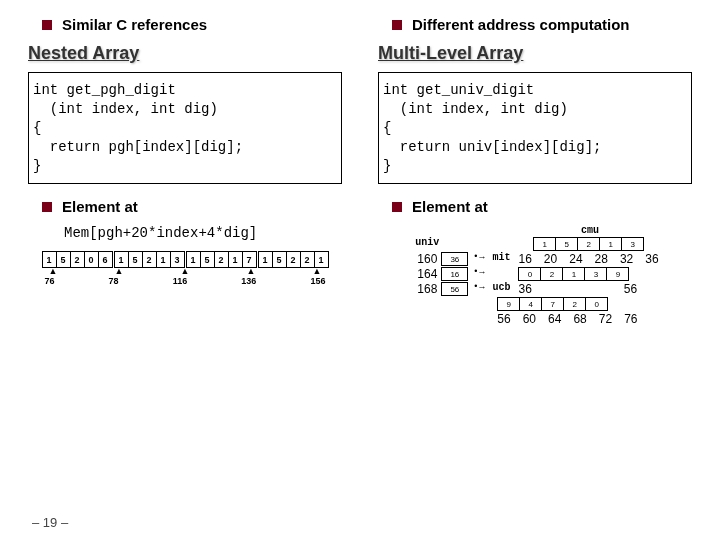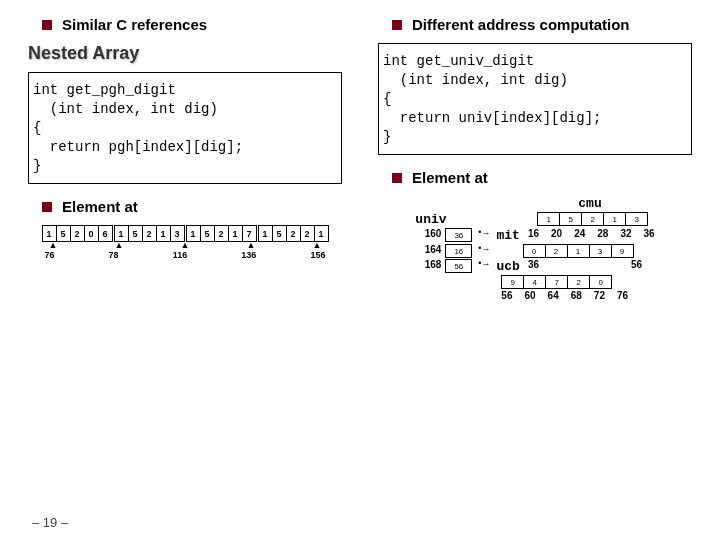--- a/index.html
+++ b/index.html
@@ -11,7 +11,7 @@
   .bullet-row { display: flex; align-items: center; margin: 4px 0 10px 18px; }
   .sq { width: 10px; height: 10px; background: #7a0019; margin-right: 10px; flex: none; }
   .bullet-text { font-size: 15px; font-weight: bold; }
-  .subhead { font-size: 18px; font-weight: bold; color: #333; margin: 4px 0 8px 4px; text-shadow: 1px 1px 2px rgba(0,0,0,0.25); }
+  .subhead { font-size: 18px; font-weight: bold; color: #333; margin: 4px 0 8px 4px; text-shadow: 1px 1px 2px rgba(0,0,0,0.25); text-decoration: underline; }
   .codebox { border: 1px solid #000; background: #fff; padding: 8px 4px; font-family: "Courier New", monospace; font-size: 14px; line-height: 1.35; white-space: pre; margin: 0 4px 14px 4px; }
   .memexpr { font-family: "Courier New", monospace; font-size: 14px; margin-left: 40px; margin-top: 2px; }
   .figwrap { margin-top: 10px; display: flex; justify-content: center; }

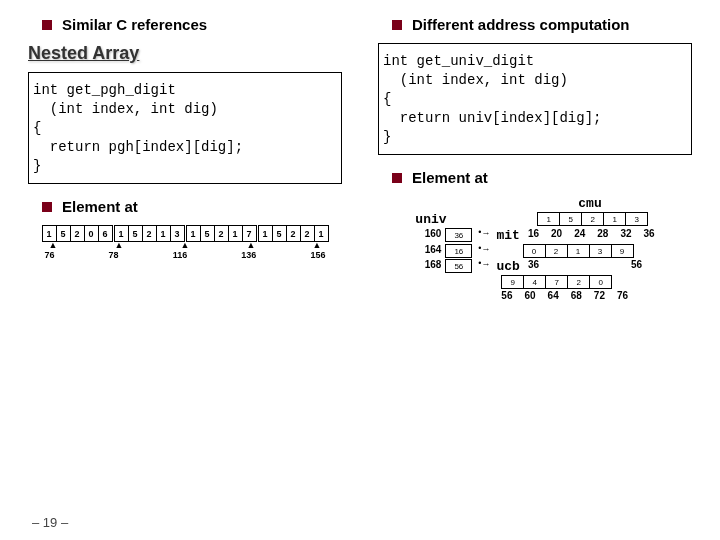--- a/index.html
+++ b/index.html
@@ -113,6 +113,7 @@
         <span class="sq"></span>
         <span class="bullet-text">Different address computation</span>
       </div>
+      <div class="subhead">Multi-Level Array</div>
       <div class="codebox">int get_univ_digit
   (int index, int dig)
 {

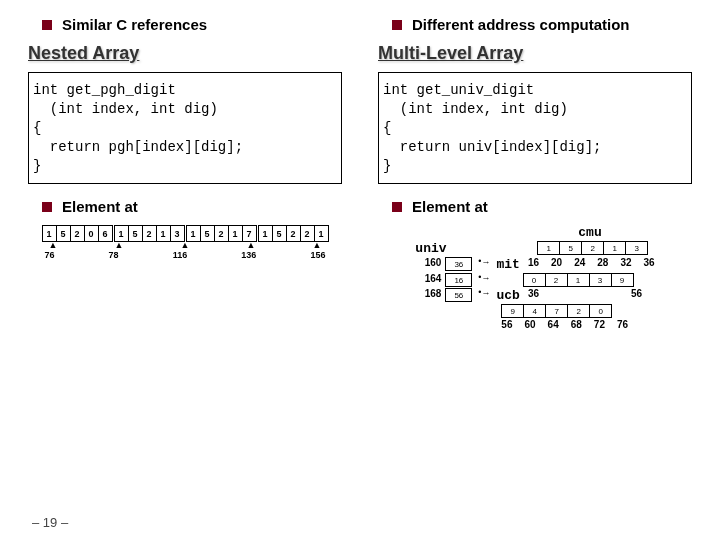--- a/index.html
+++ b/index.html
@@ -58,6 +58,7 @@
         <span class="sq"></span>
         <span class="bullet-text">Element at</span>
       </div>
+      <div class="memexpr">Mem[pgh+20*index+4*dig]</div>
 
       <div class="figwrap">
         <div class="fig-left">

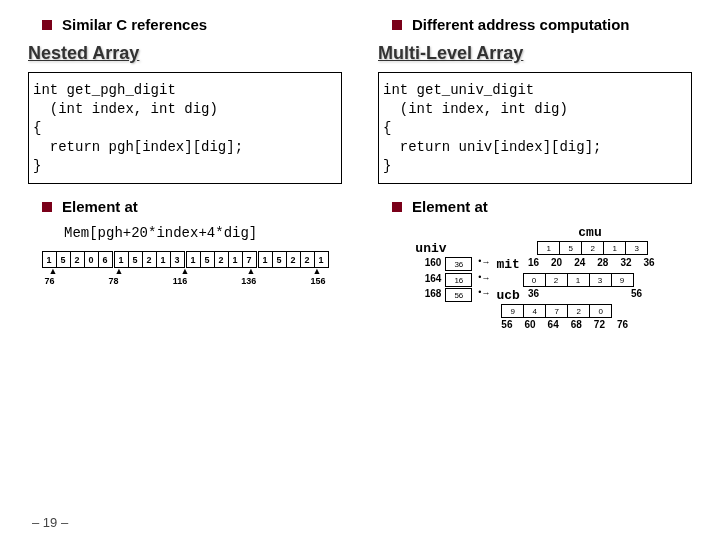--- a/index.html
+++ b/index.html
@@ -26,7 +26,7 @@
   .fig-left .arrows { display: flex; justify-content: space-between; padding: 0 7px; font-size: 9px; line-height: 6px; color:#000; }
   
   .fig-right { font-size: 8px; position: relative; }
-  .fig-right .lbl { font-family: "Courier New", monospace; font-size: 13px; font-weight: bold; }
+  .fig-right .lbl { font-family: "Courier New", monospace; font-size: 10px; font-weight: bold; }
   .fig-right table.ptr { border-collapse: collapse; }
   .fig-right table.ptr td { border: 1px solid #000; width: 26px; height: 13px; text-align: center; font-size: 8px; background:#fff; }
   .fig-right table.vals { border-collapse: collapse; }

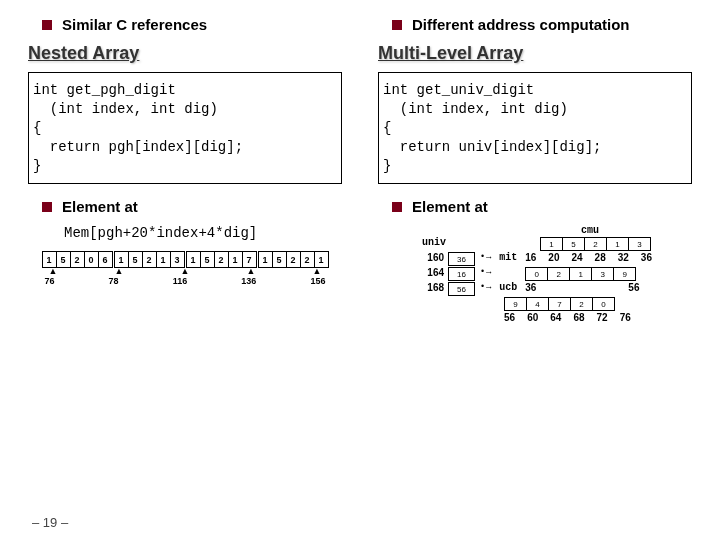--- a/index.html
+++ b/index.html
@@ -31,7 +31,7 @@
   .fig-right table.ptr td { border: 1px solid #000; width: 26px; height: 13px; text-align: center; font-size: 8px; background:#fff; }
   .fig-right table.vals { border-collapse: collapse; }
   .fig-right table.vals td { border: 1px solid #000; width: 22px; height: 13px; text-align: center; font-size: 8px; background:#fff; }
-  .fig-right .addr { font-weight: bold; font-size: 10px; }
+  .fig-right .addr { font-weight: normal; font-size: 12px; }
   .fig-right .row { display:flex; align-items:flex-start; gap:4px; margin-bottom:1px;}
   .fig-right .arrow { font-size:9px; line-height:9px; margin:0 2px; }
   .fig-right .toprow { text-align:center; margin-bottom:1px; }

